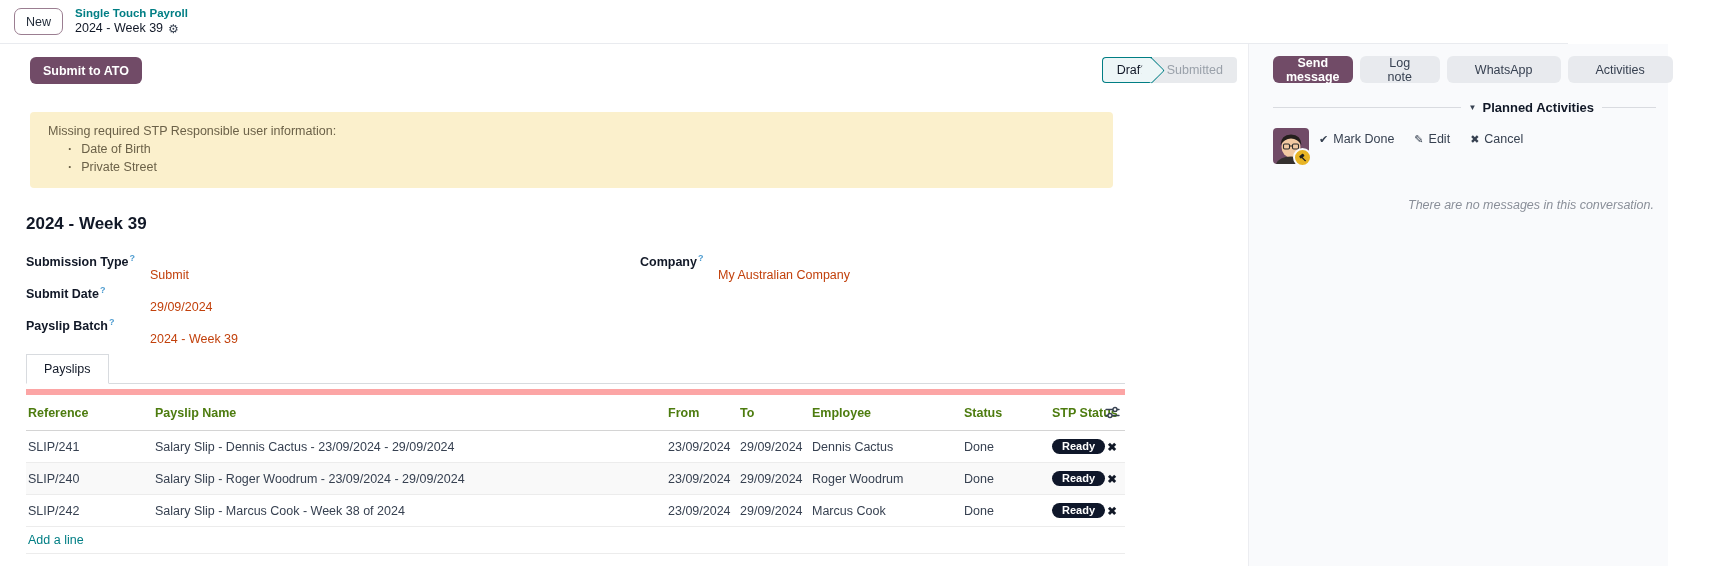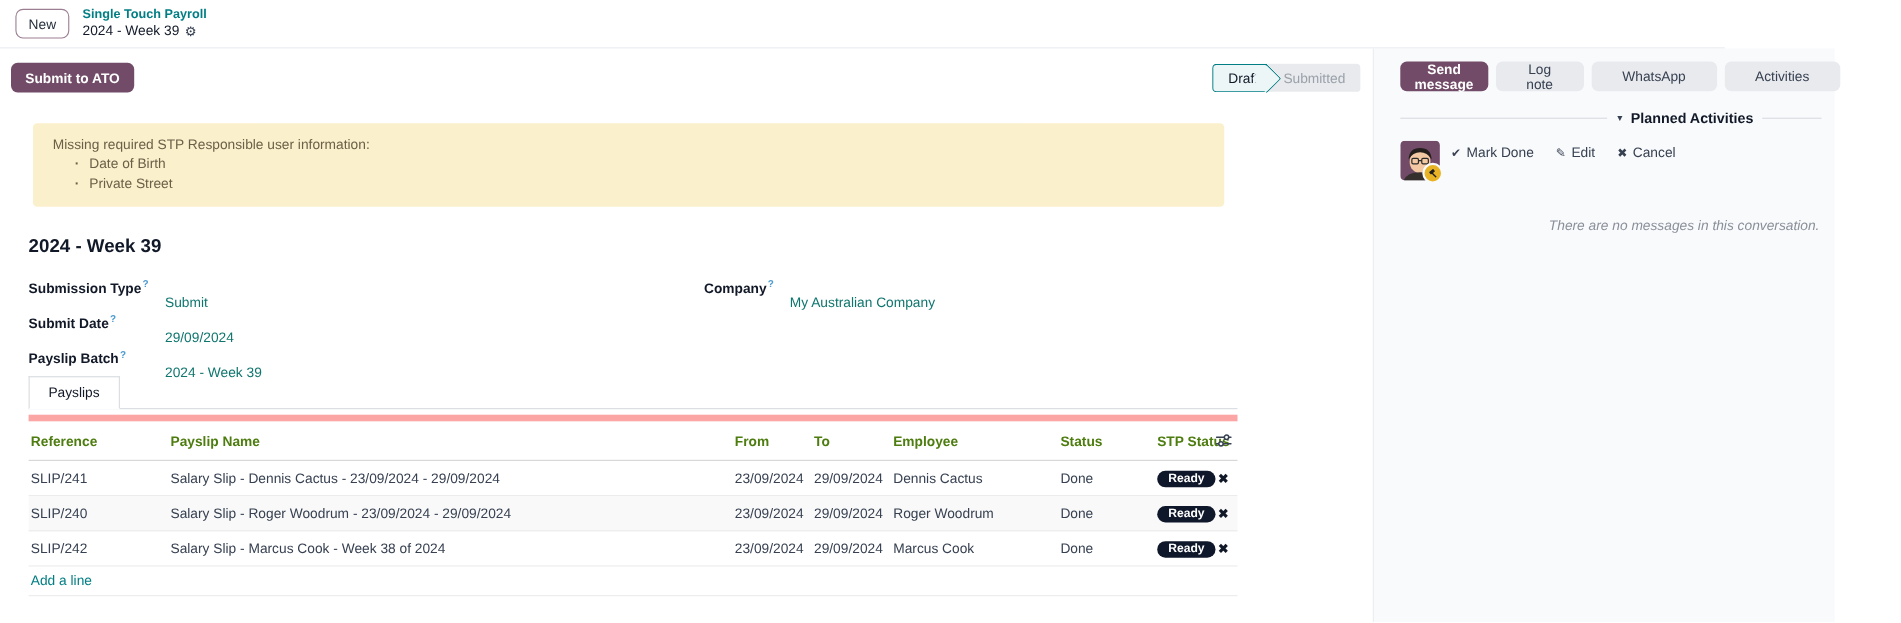--- a/index.html
+++ b/index.html
@@ -19,7 +19,7 @@
 
   
   .main{position:absolute;top:44px;left:0;width:1248px;height:522px;background:#fff;}
-  .control{display:flex;align-items:center;justify-content:space-between;padding:13px 11px 13px 10px;}
+  .control{display:flex;align-items:flex-start;justify-content:space-between;padding:13px 11px 13px 30px;}
   .btn-primary{background:#714B67;color:#fff;border:none;border-radius:6px;height:27px;
                padding:0 13px;font-family:inherit;font-size:12.5px;font-weight:600;cursor:pointer;}
   .statusbar{display:flex;height:26px;margin-right:0;}

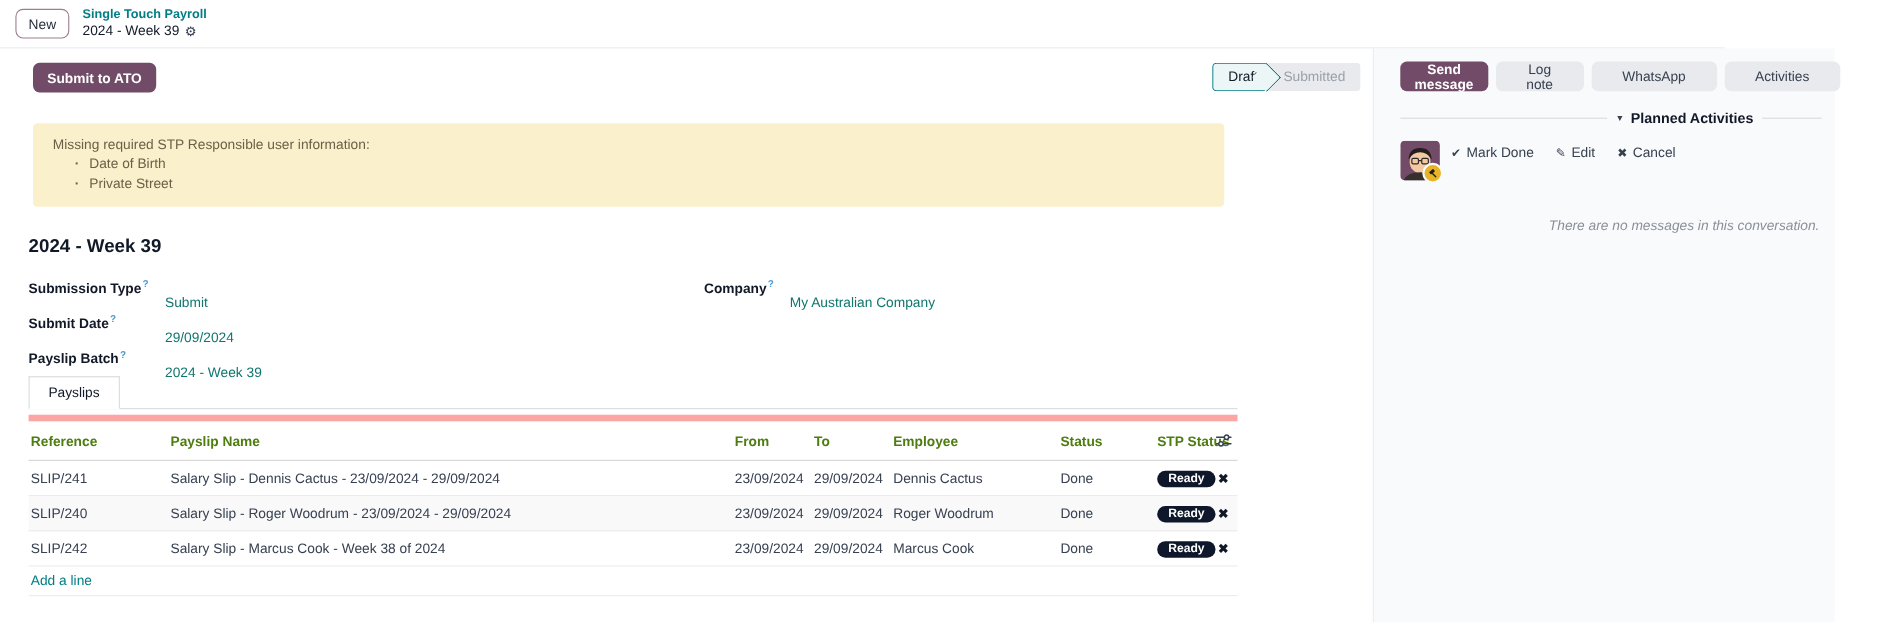--- a/index.html
+++ b/index.html
@@ -47,7 +47,7 @@
   .flabel{width:124px;font-weight:600;color:#111827;}
   .fcol-right .flabel{width:78px;}
   .fhelp{color:#4E9CD0;font-size:9px;vertical-align:super;margin-left:1px;}
-  .fvalue{color:#0f766e;cursor:pointer;margin-top:28px;}
+  .fvalue{color:#c2410c;cursor:pointer;margin-top:28px;}
 
   
   .notebook{}

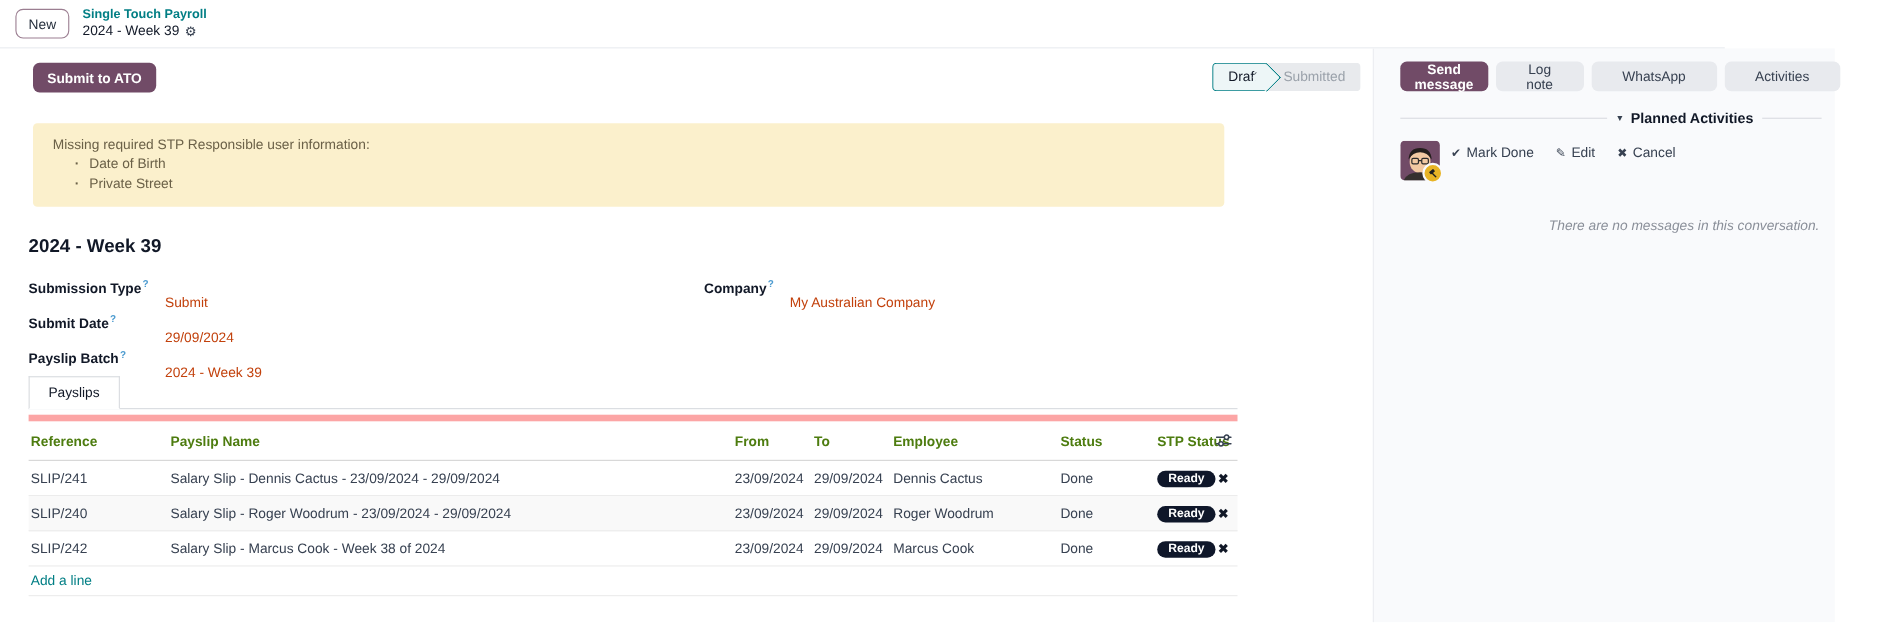--- a/index.html
+++ b/index.html
@@ -50,7 +50,7 @@
   .fvalue{color:#c2410c;cursor:pointer;margin-top:28px;}
 
   
-  .notebook{}
+  .notebook{margin-top:12px;}
   .tabstrip{margin-left:26px;width:1099px;box-sizing:border-box;border-bottom:1px solid #D8DBDF;display:flex;}
   .tab{background:#fff;border:1px solid #D8DBDF;border-bottom:1px solid #fff;margin-bottom:-1px;
        padding:7px 17px;color:#111827;cursor:pointer;}

